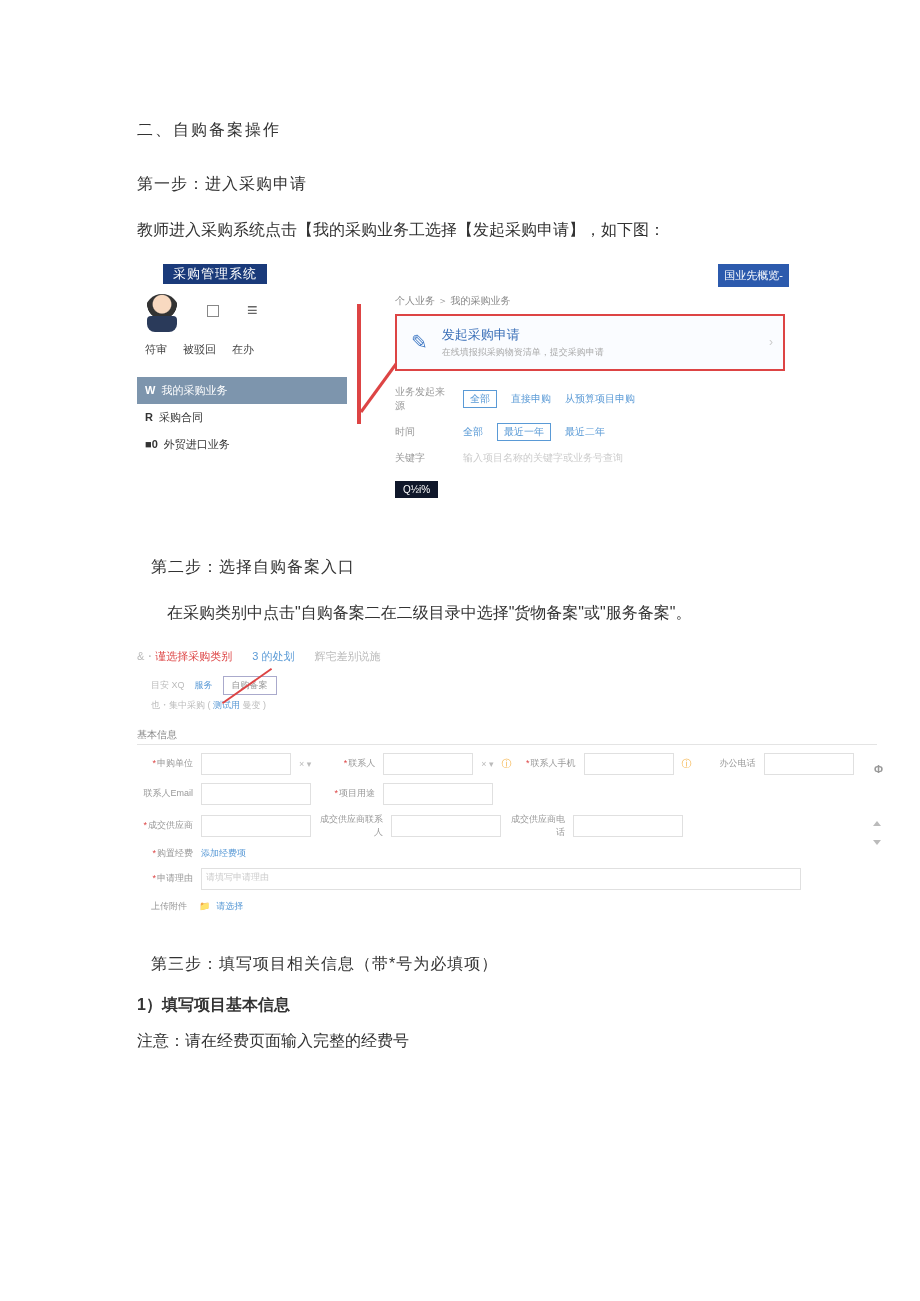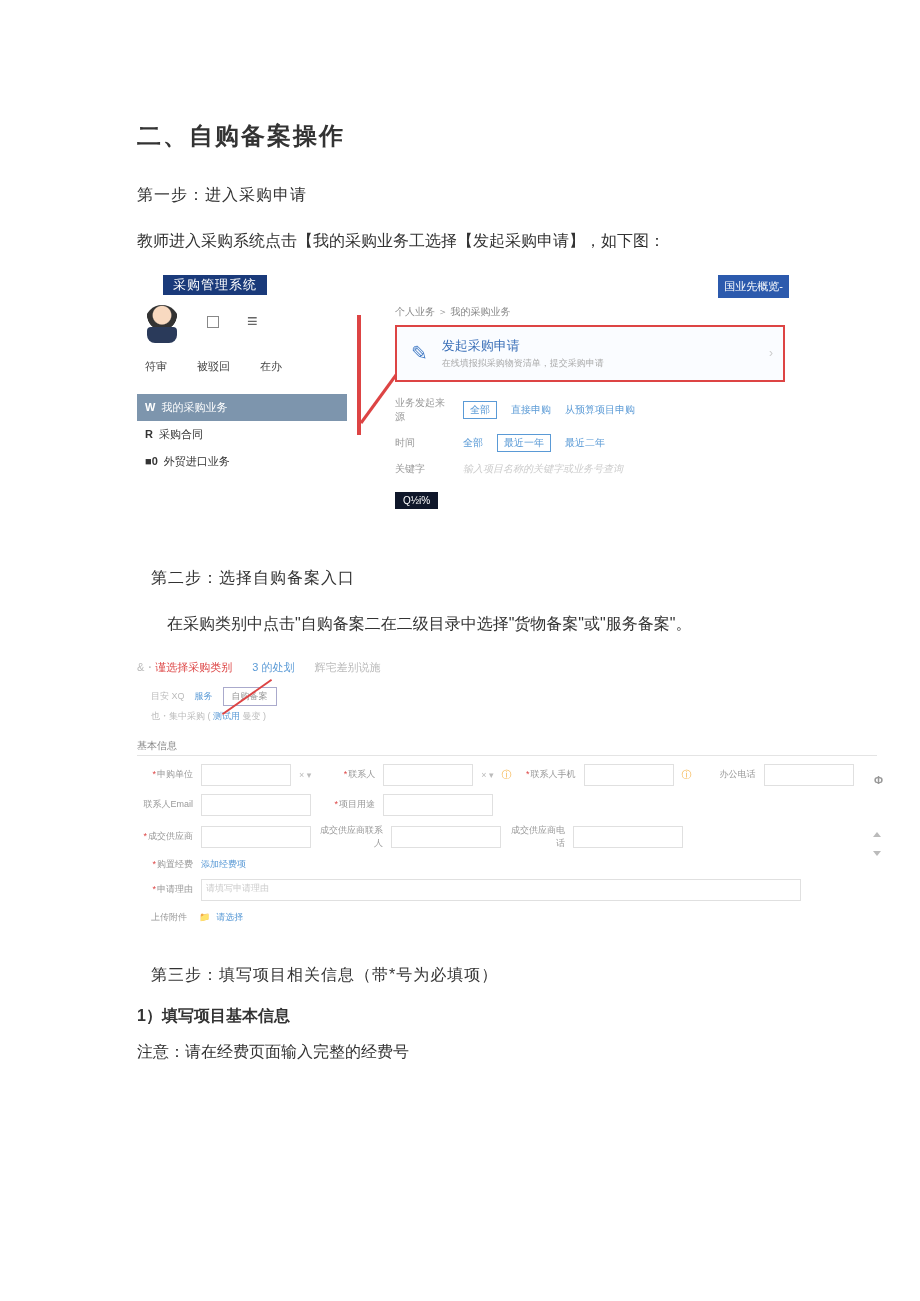--- a/index.html
+++ b/index.html
@@ -5,7 +5,7 @@
   * { box-sizing: border-box; margin: 0; padding: 0; }
   body { font-family: "Microsoft YaHei", "SimSun", sans-serif; background: #fff; width: 920px; color: #333; }
   .page { padding: 120px 130px 60px 137px; }
-  h2.title { font-size: 24px; font-weight: bold; margin-bottom: 28px; letter-spacing: 2px; }
+  h2.title { font-size: 16px; font-weight: normal; margin-bottom: 28px; letter-spacing: 2px; }
   .para { font-size: 16px; line-height: 1.9; margin-bottom: 18px; }
   .step-title { font-size: 16px; margin-bottom: 16px; letter-spacing: 1px; }
   .indent { padding-left: 14px; }

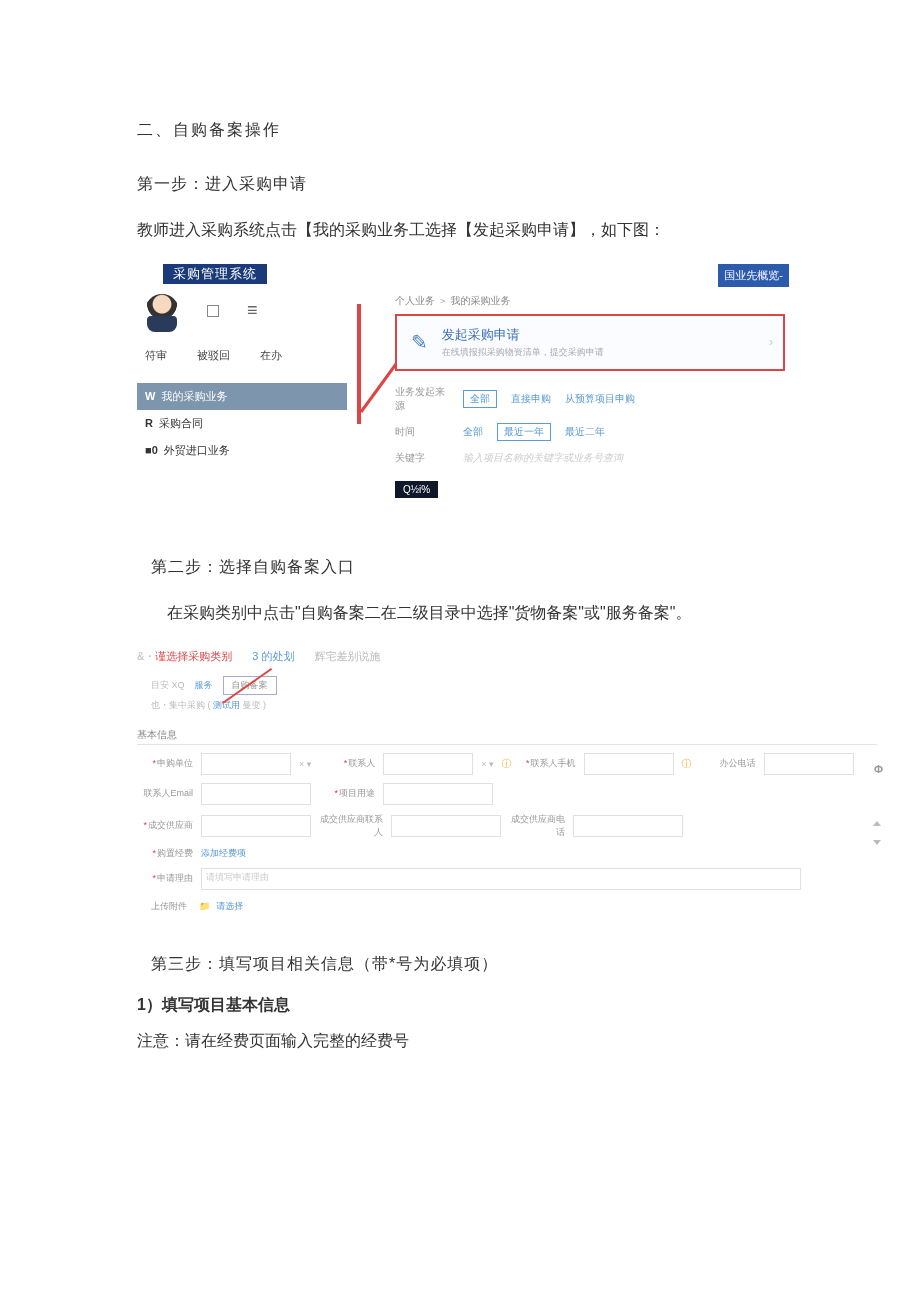--- a/index.html
+++ b/index.html
@@ -21,7 +21,7 @@
   .s1-avatar::after{content:''; position:absolute; bottom:-4px; left:2px; right:2px; height:16px; background:#2a3a5a; border-radius:4px 4px 8px 8px;}
   .s1-sq { width:12px; height:12px; border:1px solid #888; }
   .s1-ham { font-size:18px; color:#666; }
-  .s1-row2 { margin-top:20px; font-size:11px; color:#444; display:flex; gap:30px; padding-left:8px; }
+  .s1-row2 { margin-top:14px; font-size:11px; color:#444; display:flex; gap:16px; padding-left:8px; }
   .s1-nav { margin-top:20px; font-size:11px; }
   .s1-nav-item { padding:6px 8px; display:flex; align-items:center; gap:6px; }
   .s1-nav-active { background:#7d95ad; color:#fff; }

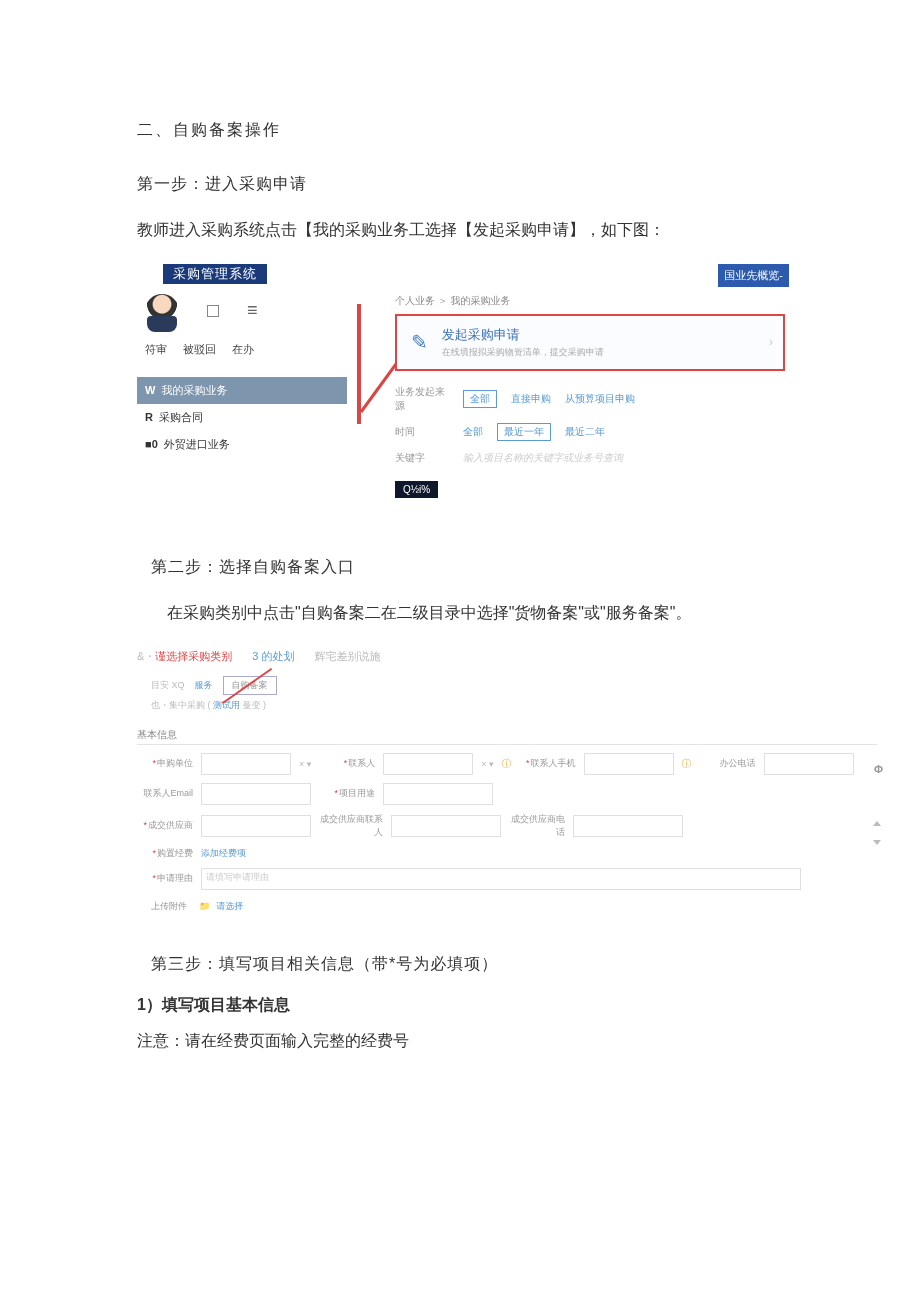--- a/index.html
+++ b/index.html
@@ -38,7 +38,7 @@
   .s1-flabel { width:54px; color:#999; }
   .s1-tag { border:1px solid #5a9ad6; color:#5a9ad6; padding:1px 6px; font-size:10px; }
   .s1-tag-plain { color:#5a9ad6; font-size:10px; }
-  .s1-kw { color:#ccc;font-style:italic; }
+  .s1-kw { color:#ccc; }
   .s1-btn { display:inline-block; background:#0f172a; color:#fff; font-size:10px; padding:3px 8px; margin-top:6px; margin-left:28px; }
   .s1-red-bar { position:absolute; left:220px; top:40px; width:4px; height:120px; background:#d44; }
 

